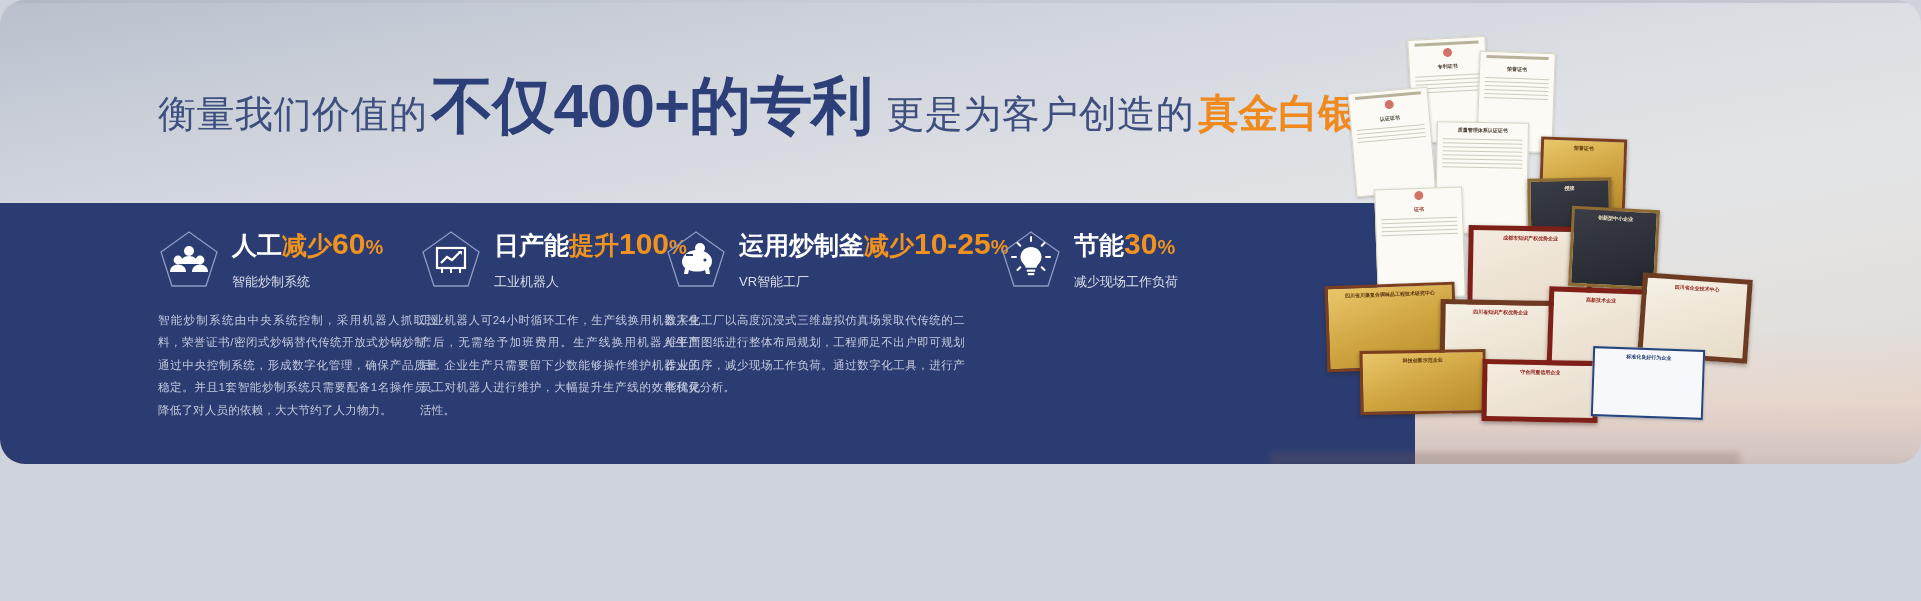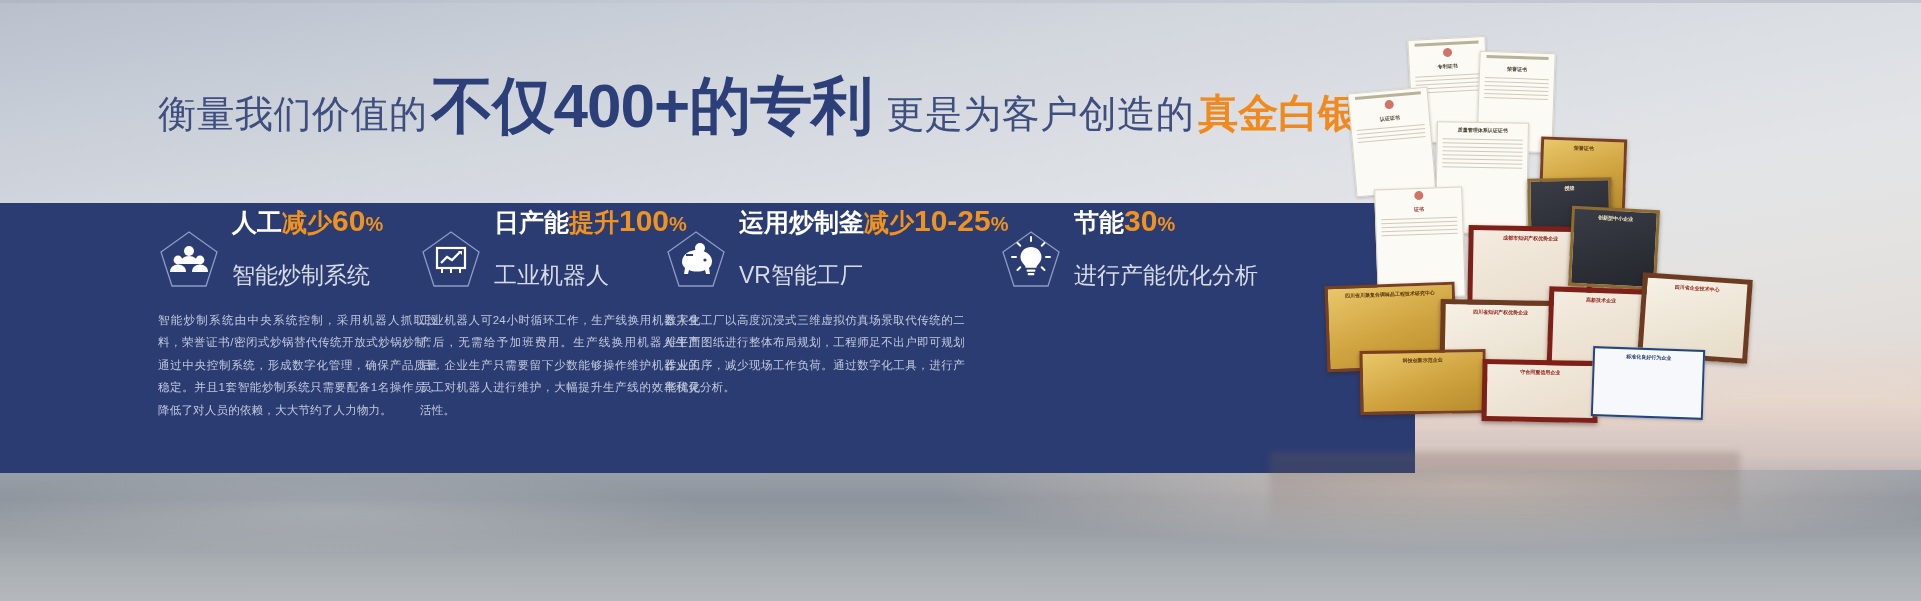--- a/index.html
+++ b/index.html
@@ -8,7 +8,7 @@
     font-family:"Liberation Sans","DejaVu Sans",sans-serif;
     background:#cfd3dc;
   }
-  #stage{position:relative;width:1921px;height:601px;overflow:hidden;}
+  #stage{position:relative;width:1921px;height:464px;overflow:hidden;border-radius:25px;}
 
   
   .bg-sky{

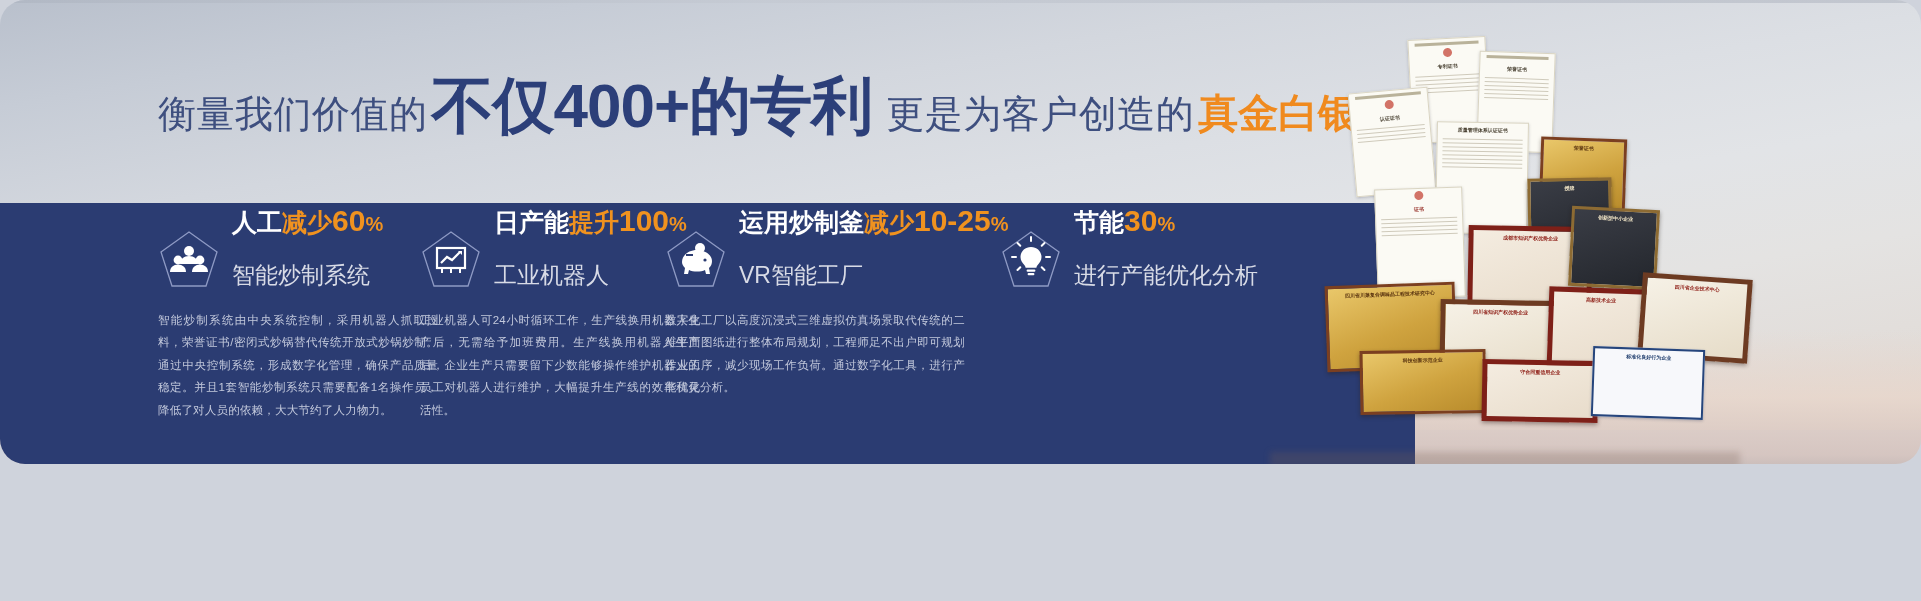--- a/index.html
+++ b/index.html
@@ -67,7 +67,7 @@
   .f-title .hi{color:#f0921f;}
   .f-title .num{color:#f0921f;font-size:30px;font-weight:bold;}
   .f-title .pct{color:#f0921f;font-size:20px;font-weight:bold;}
-  .f-sub{font-size:23px;color:#d8dbe6;font-weight:400;margin-top:22px;white-space:nowrap;}
+  .f-sub{font-size:13px;color:#d8dbe6;font-weight:400;margin-top:12px;white-space:nowrap;}
   .f-body{
     margin-top:18px;font-size:11.5px;line-height:1.95;color:#c3c9dc;
     text-align:justify;letter-spacing:.2px;

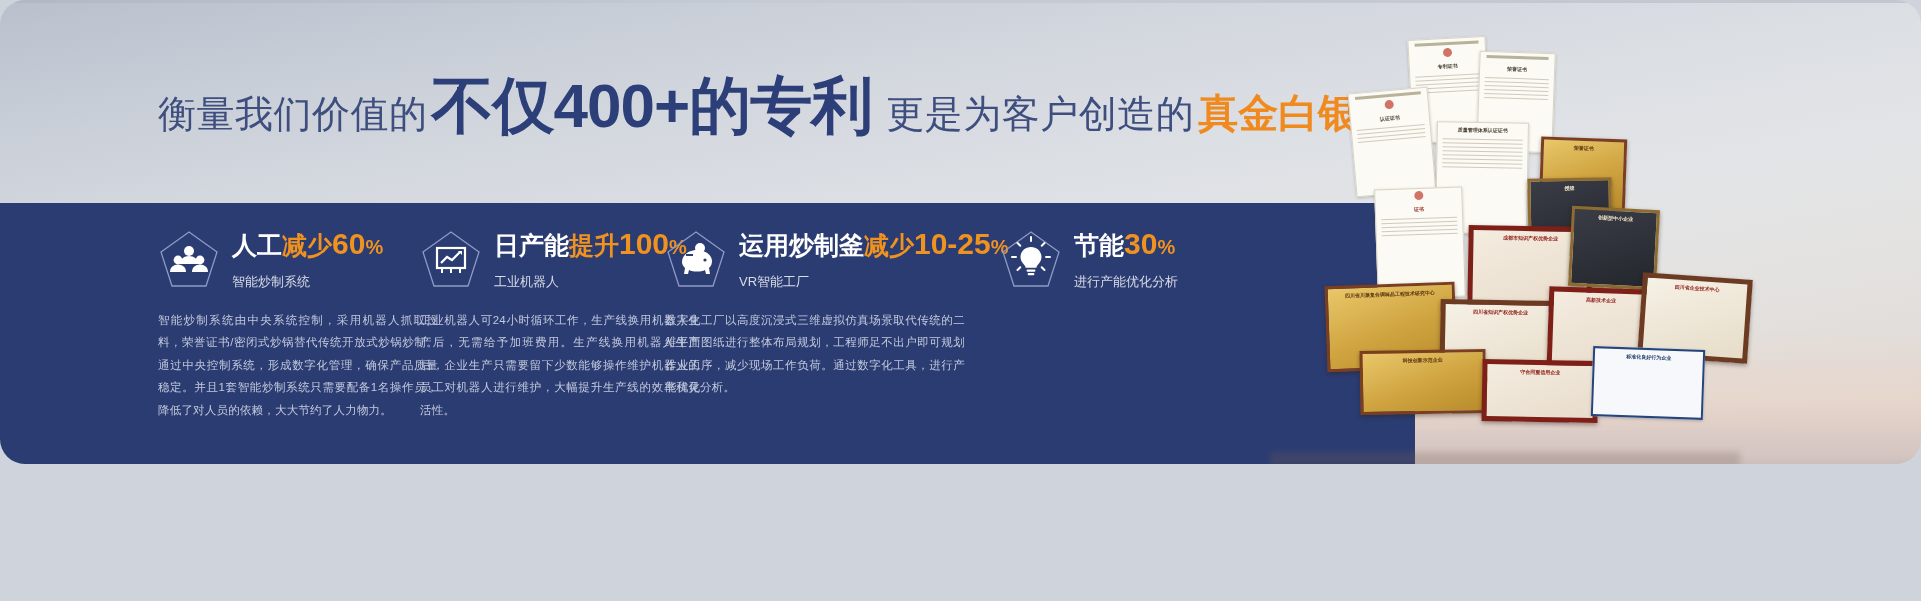--- a/index.html
+++ b/index.html
@@ -218,7 +218,7 @@
           <div class="f-title">
             <span>节能</span><span class="hi"></span><span class="num">30</span><span class="pct">%</span>
           </div>
-          <div class="f-sub">进行产能优化分析</div>
+          <div class="f-sub">减少现场工作负荷</div>
         </div>
       </div>
     </div>

